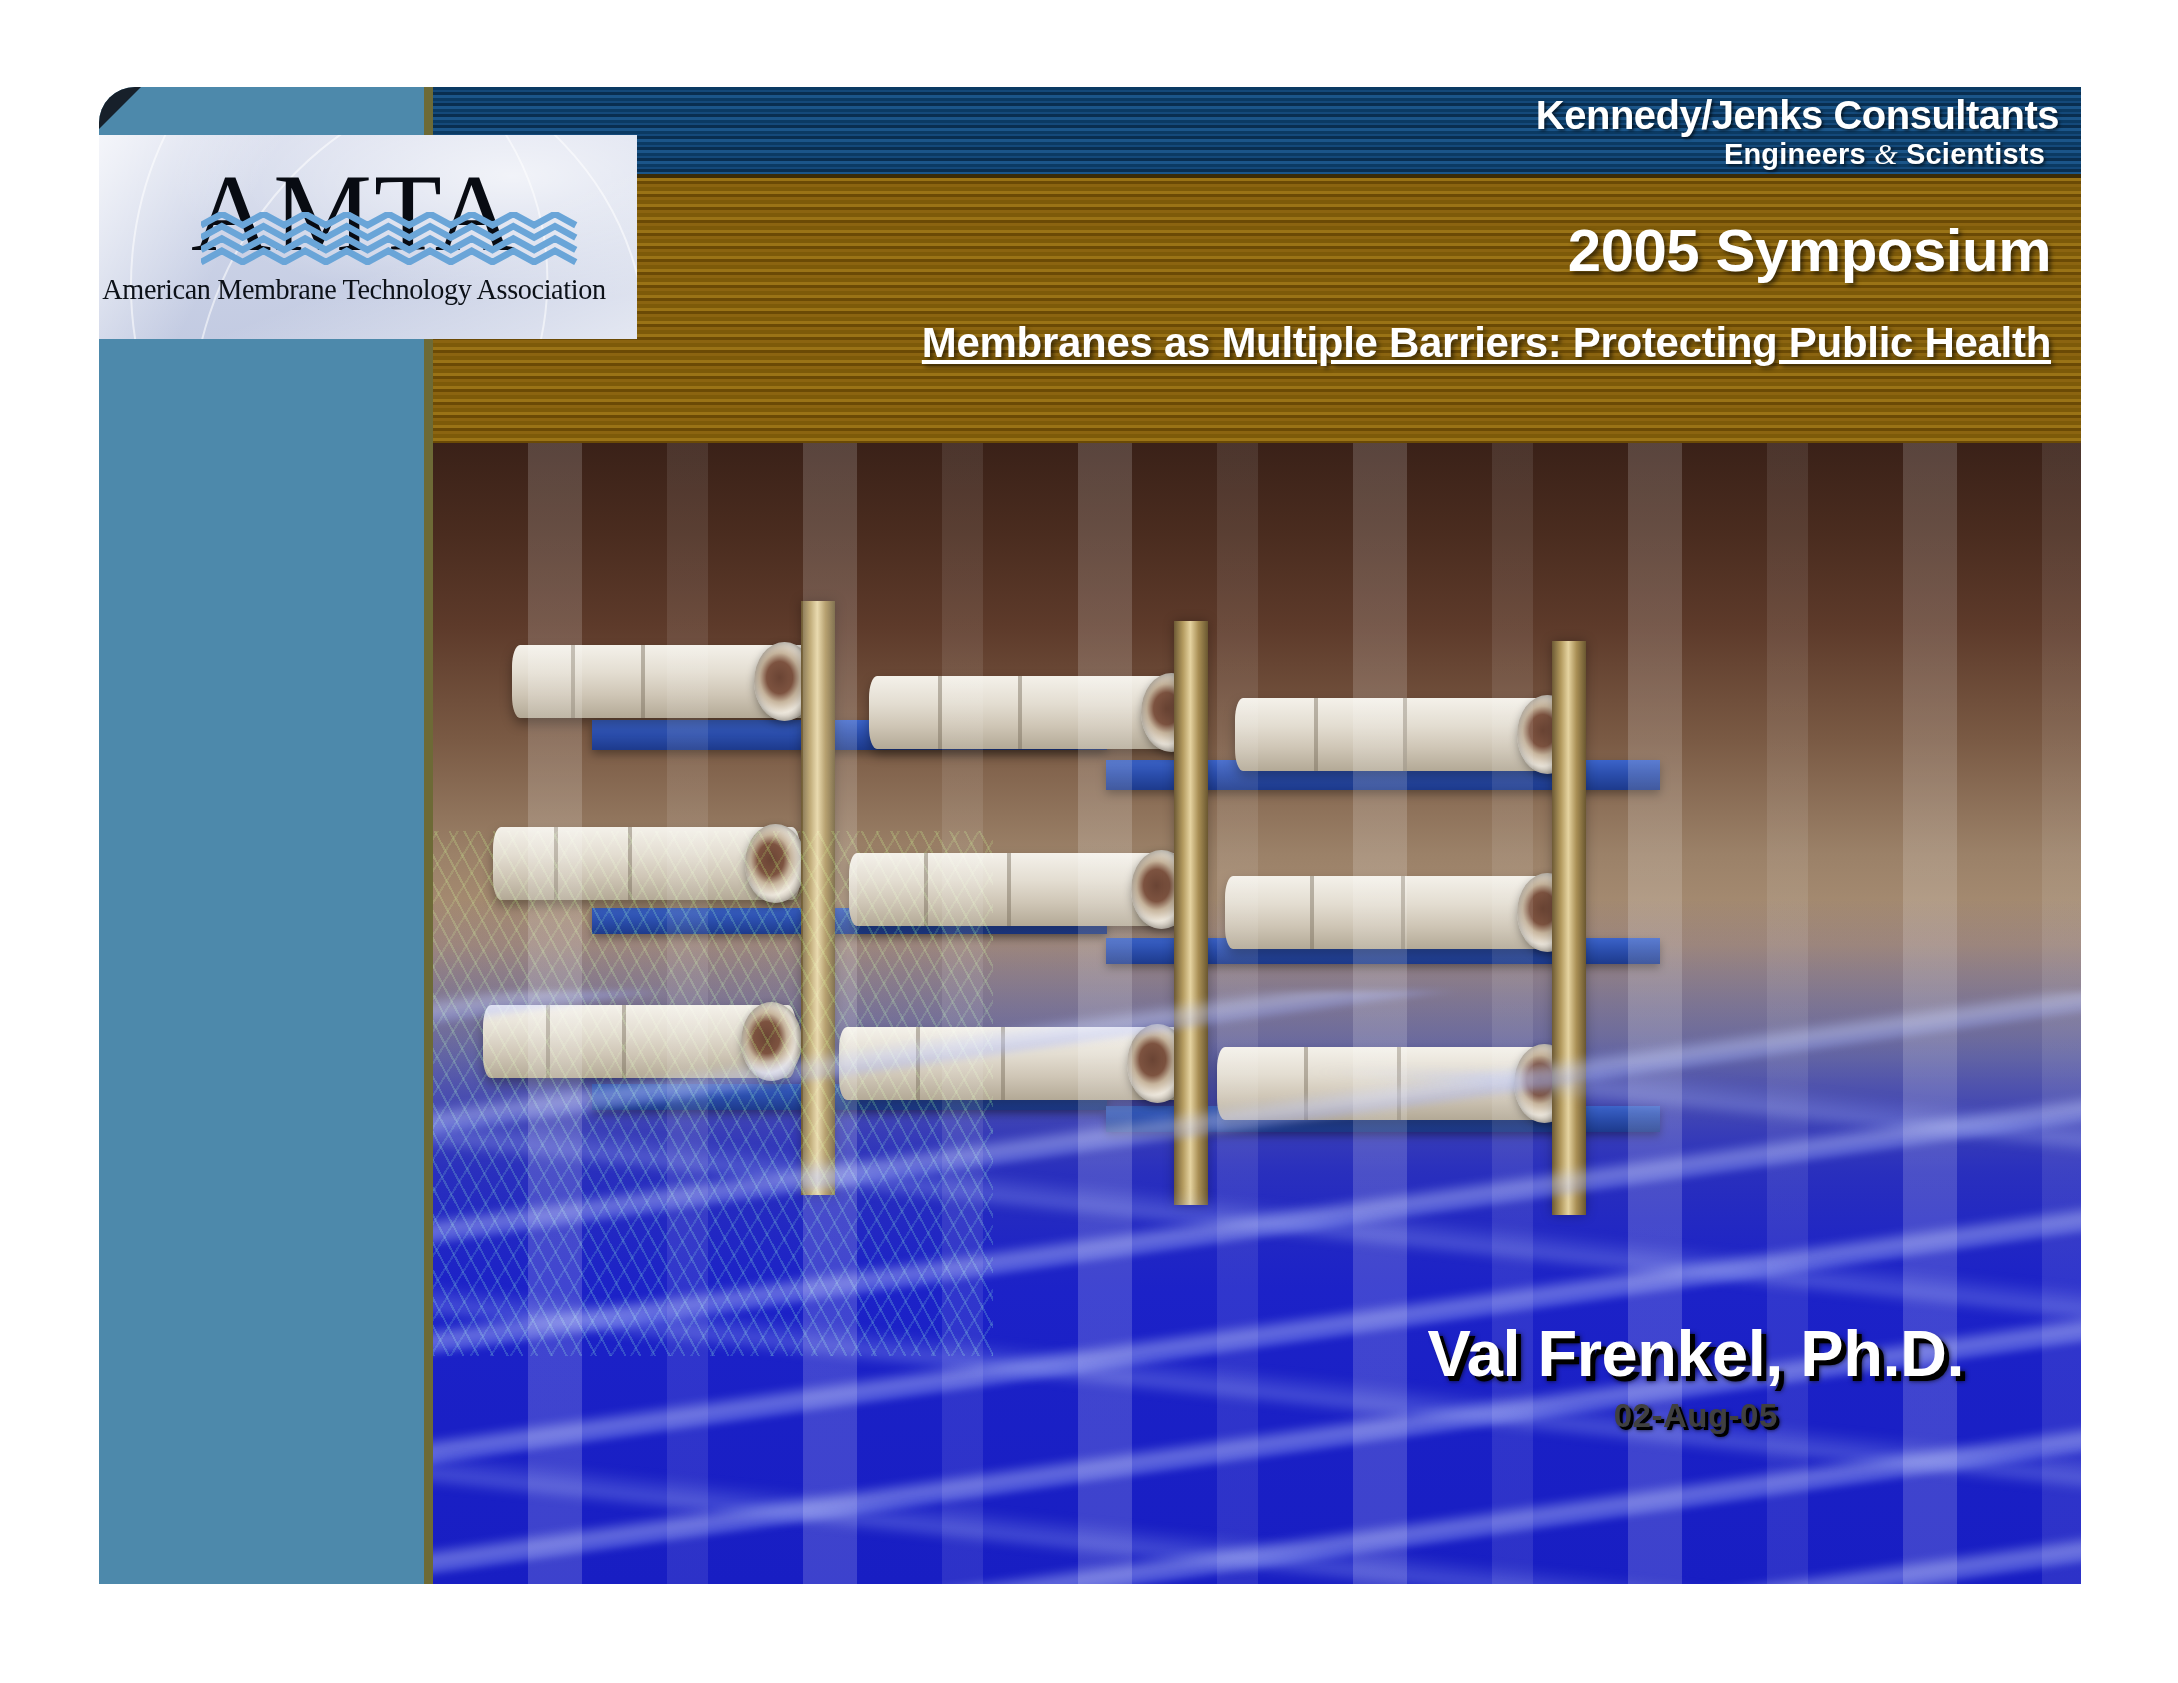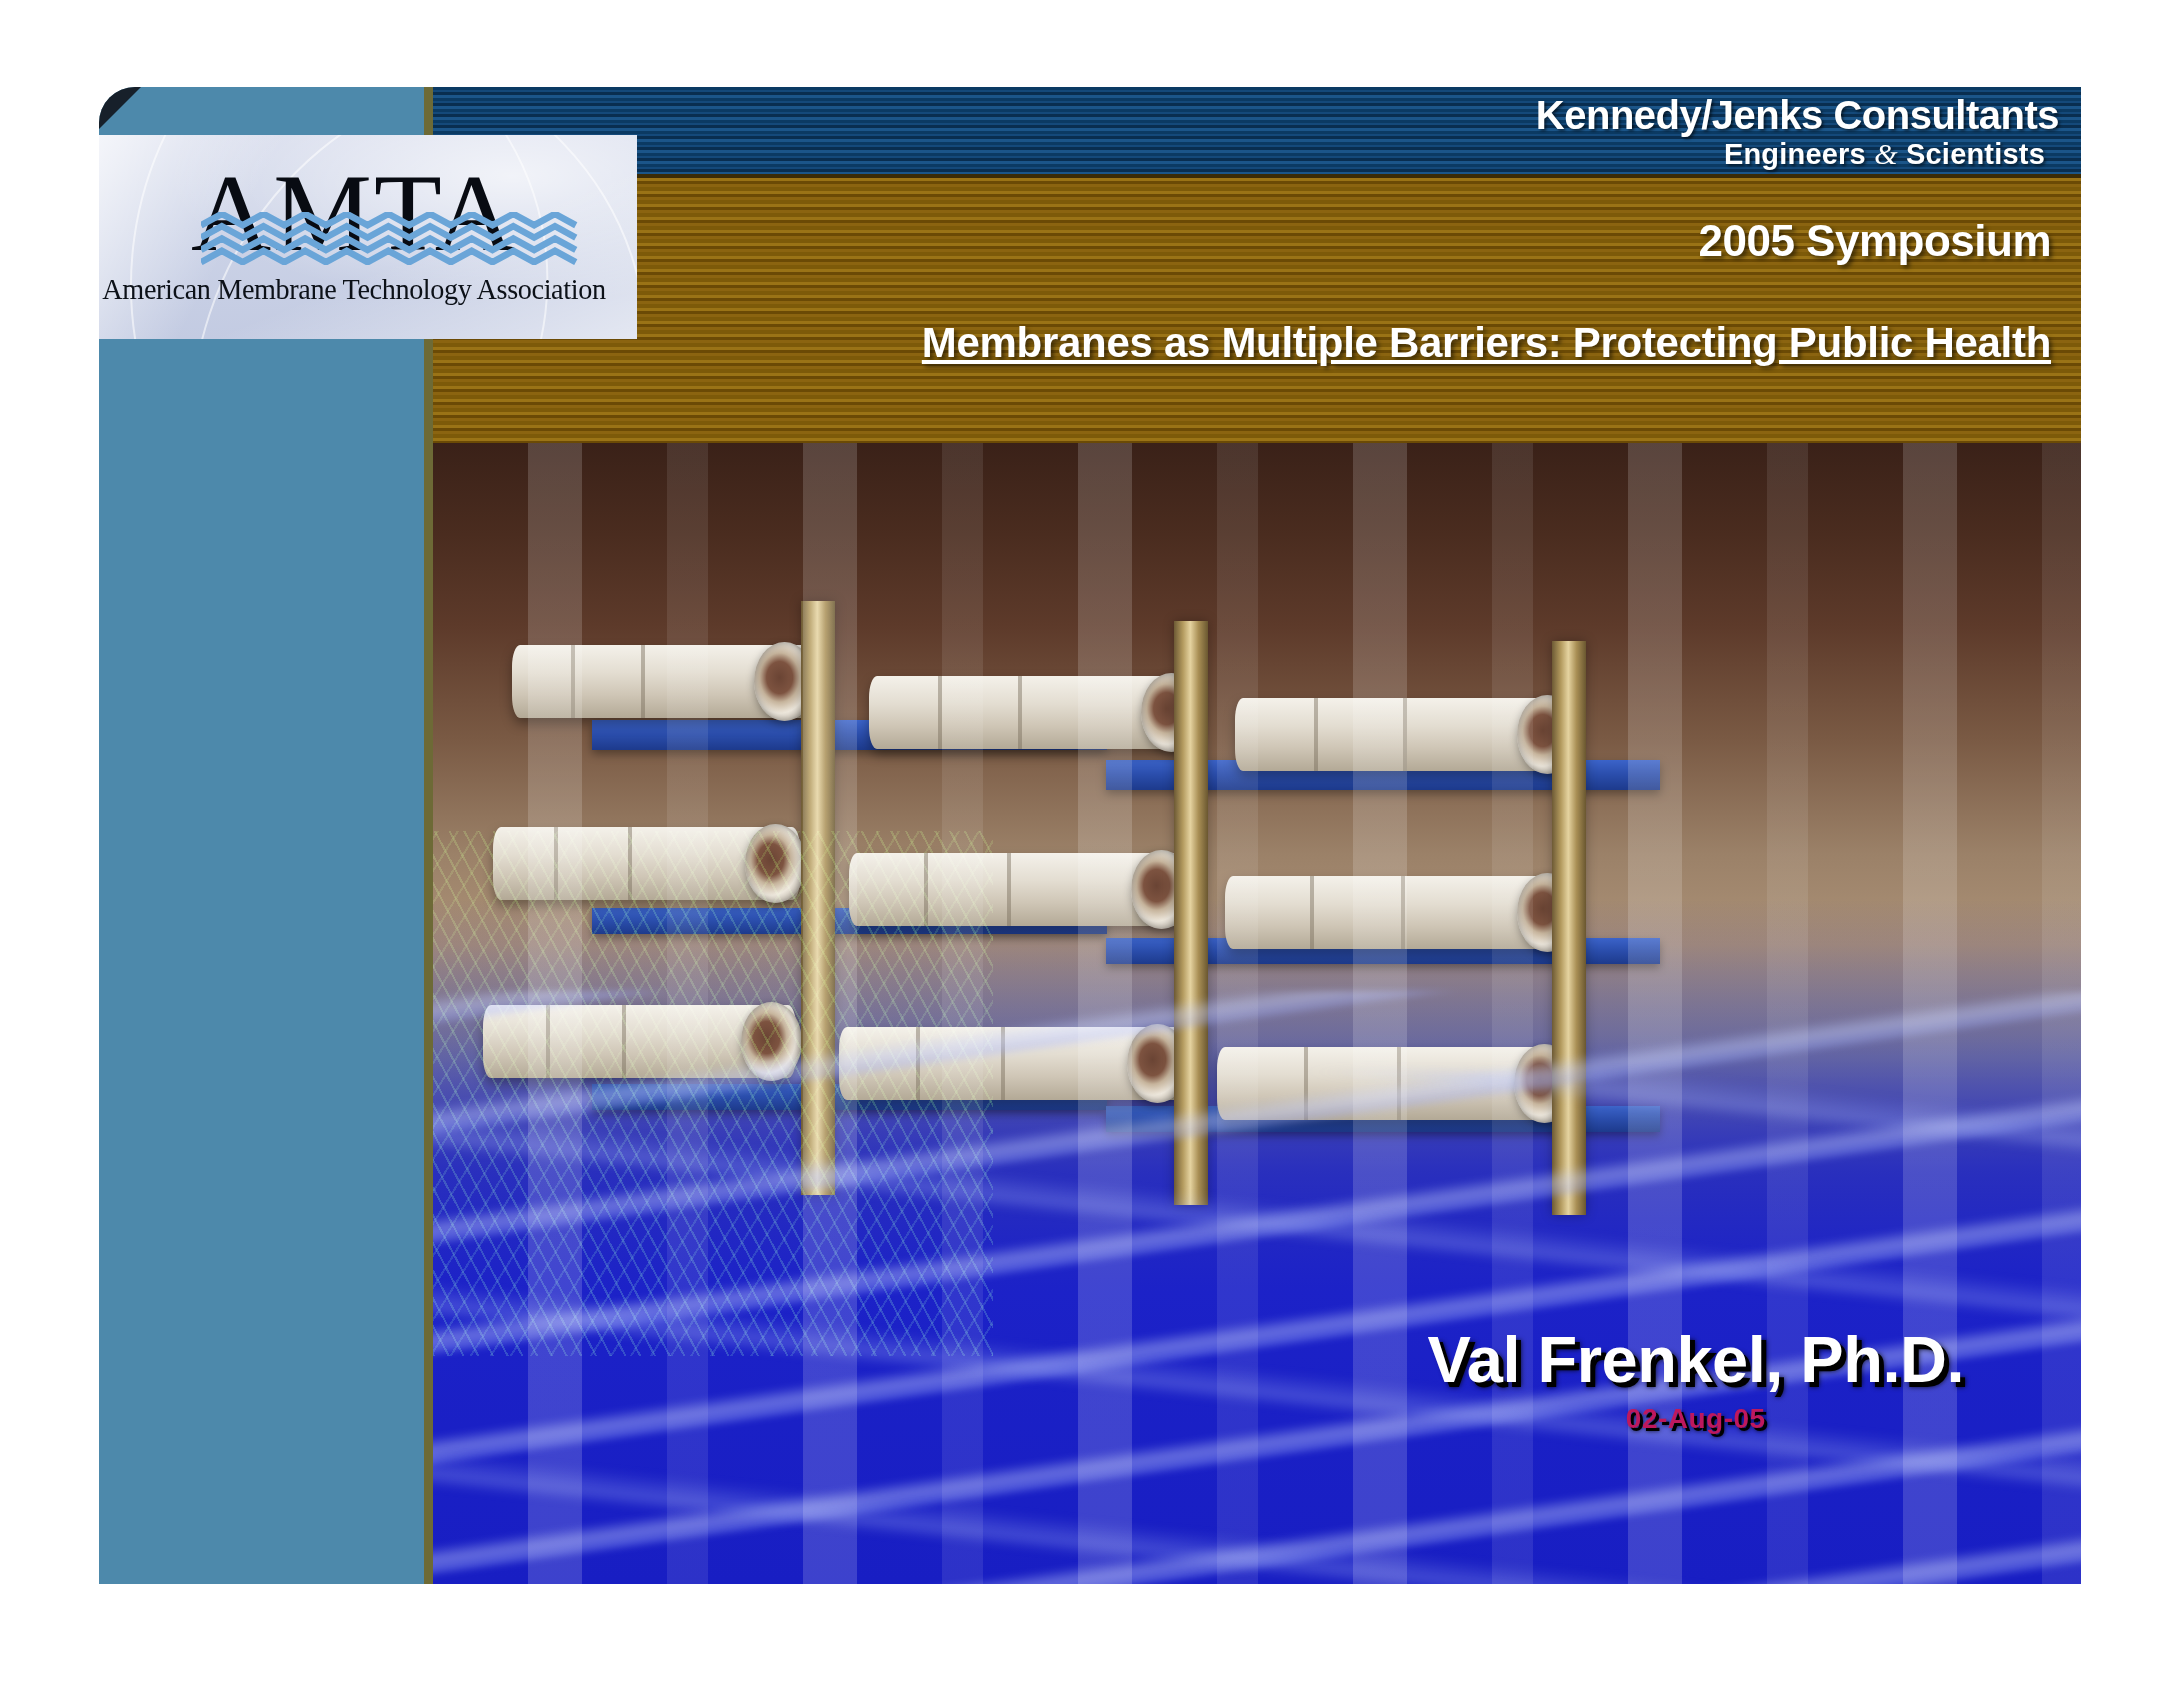--- a/index.html
+++ b/index.html
@@ -114,7 +114,7 @@
     position: absolute;
     right: 30px; top: 42px;
     color: #ffffff;
-    font-size: 44px;
+    font-size: 60px;
     font-weight: bold;
     letter-spacing: -0.5px;
     text-shadow: 3px 3px 4px rgba(0,0,0,.5);

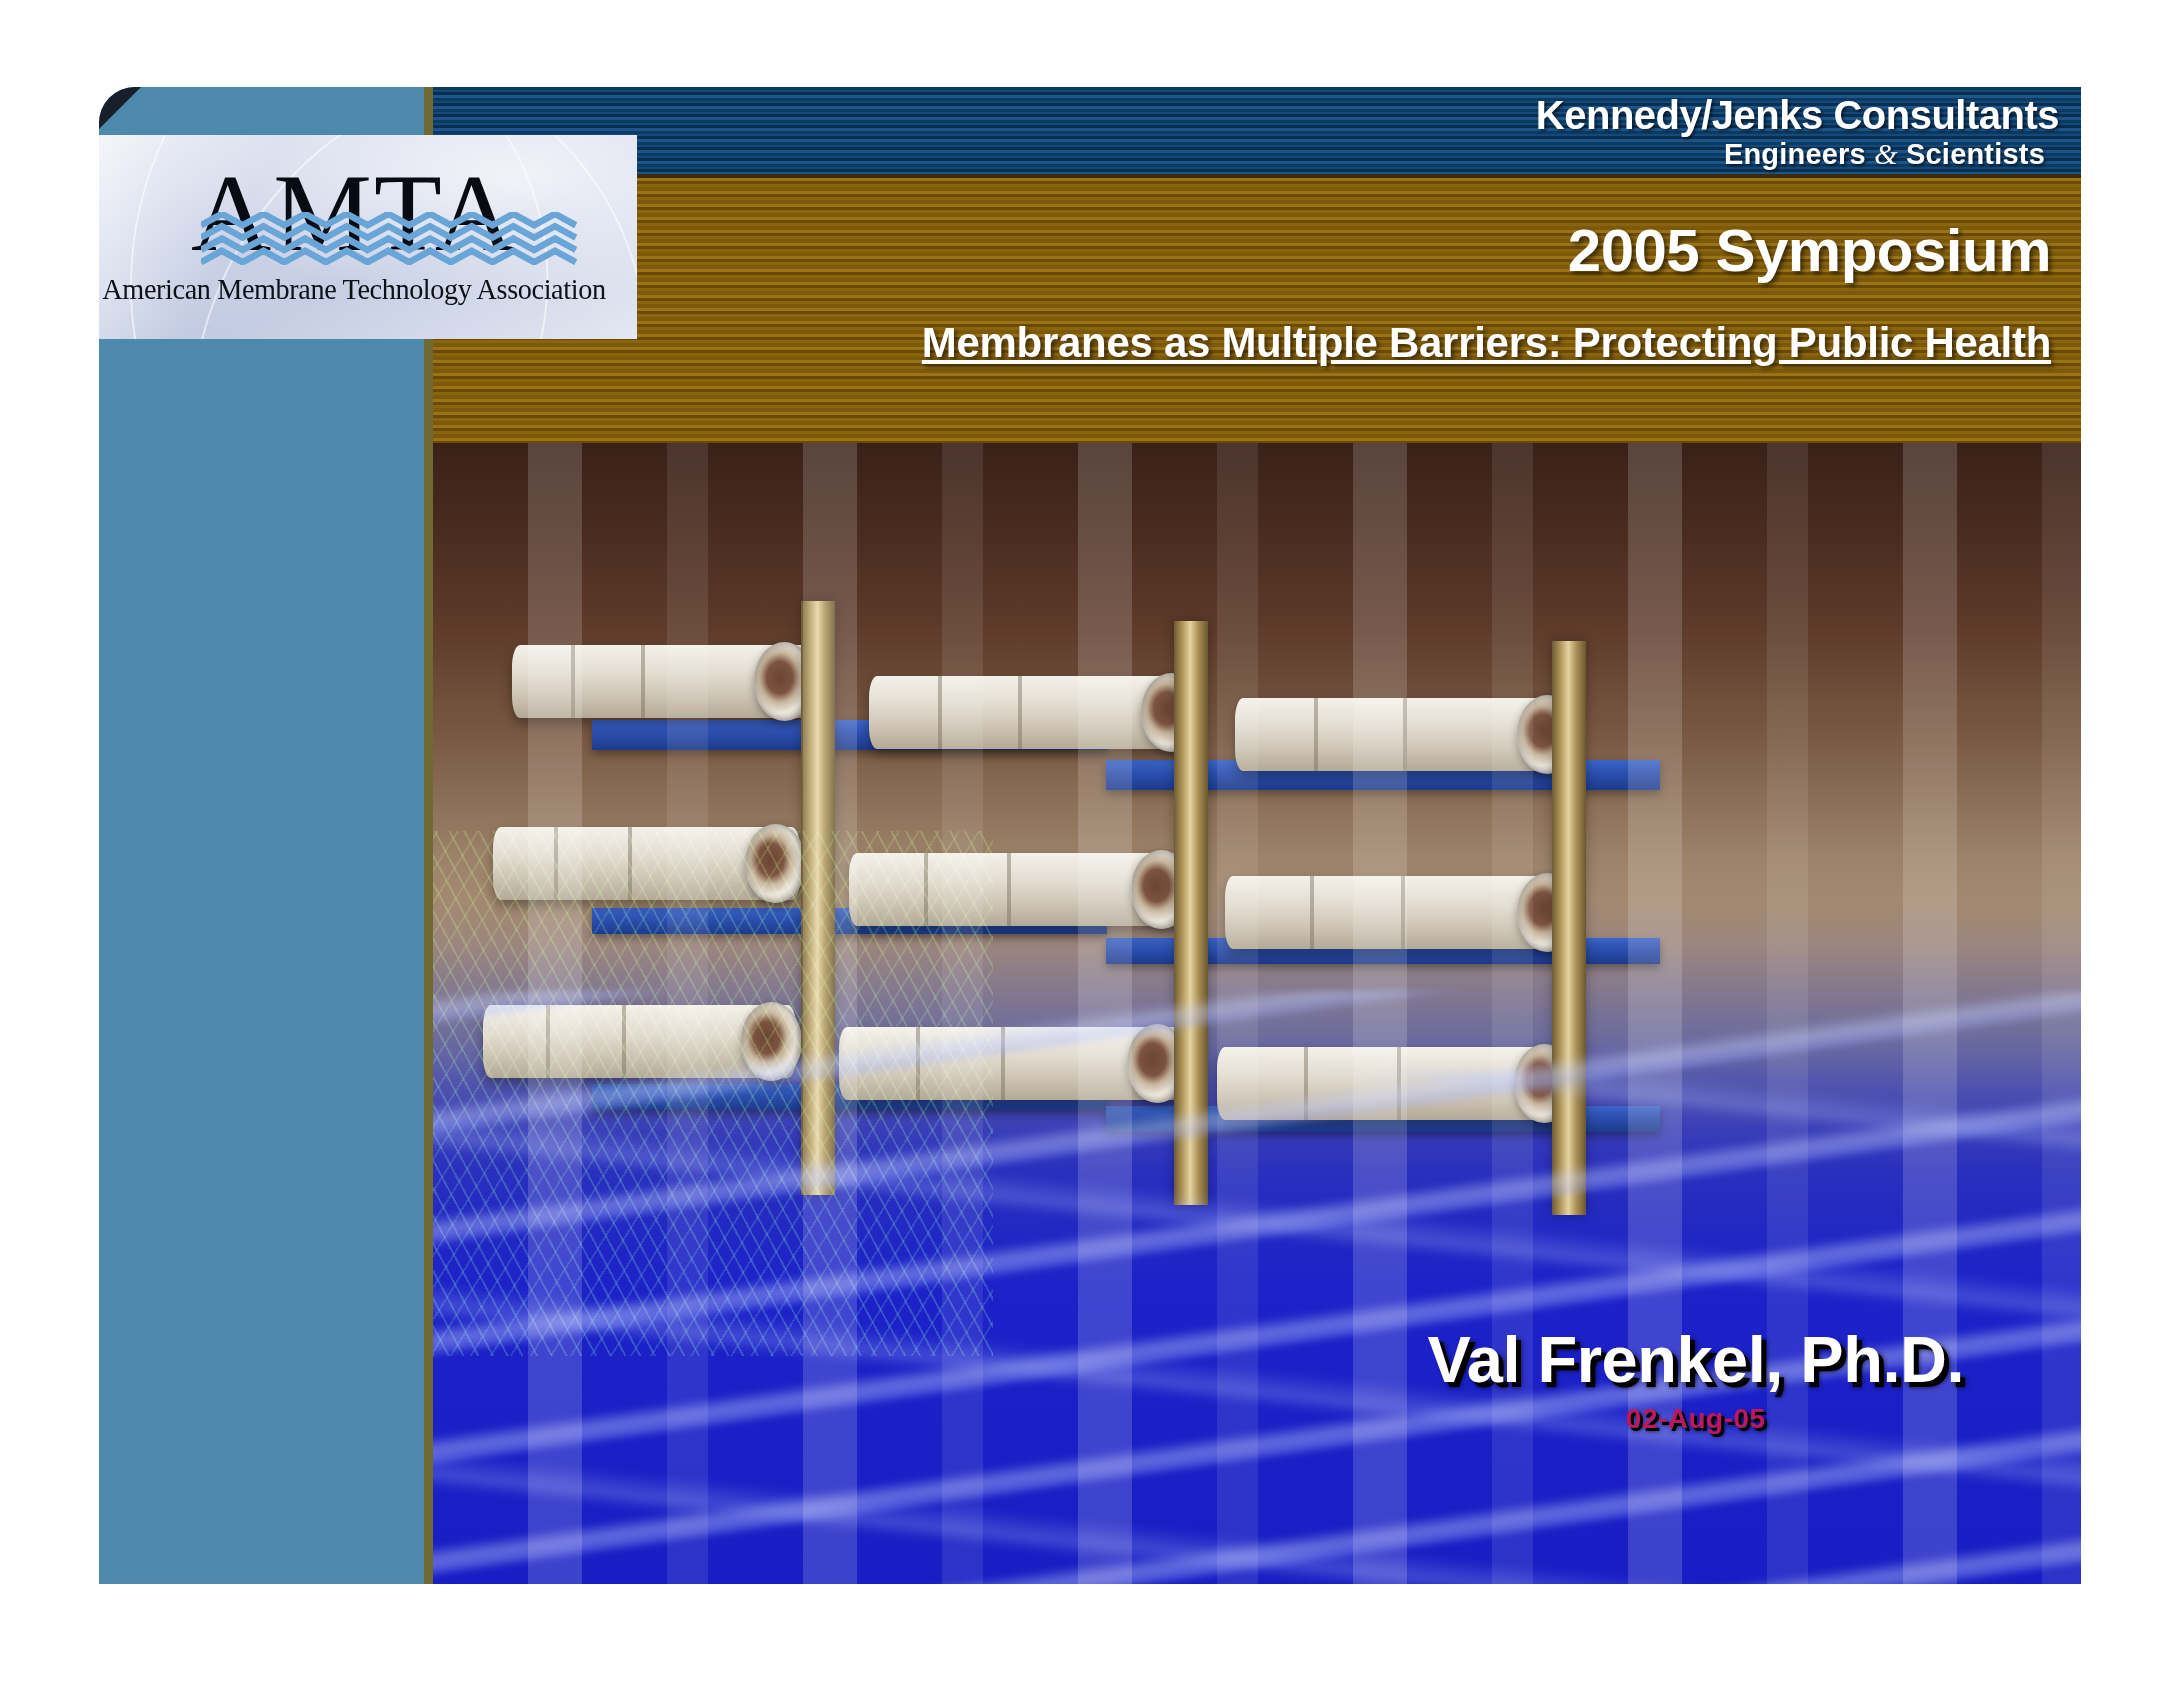--- a/index.html
+++ b/index.html
@@ -333,8 +333,8 @@
   }
   .presenter-date{
     margin-top:6px;
-    color:#be185d;
-    font-size:28px;
+    color:#404040;
+    font-size:33px;
     font-weight:bold;
     letter-spacing:0.5px;
     text-shadow: 3px 3px 0 #000000, 3px 3px 4px rgba(0,0,0,.8);

